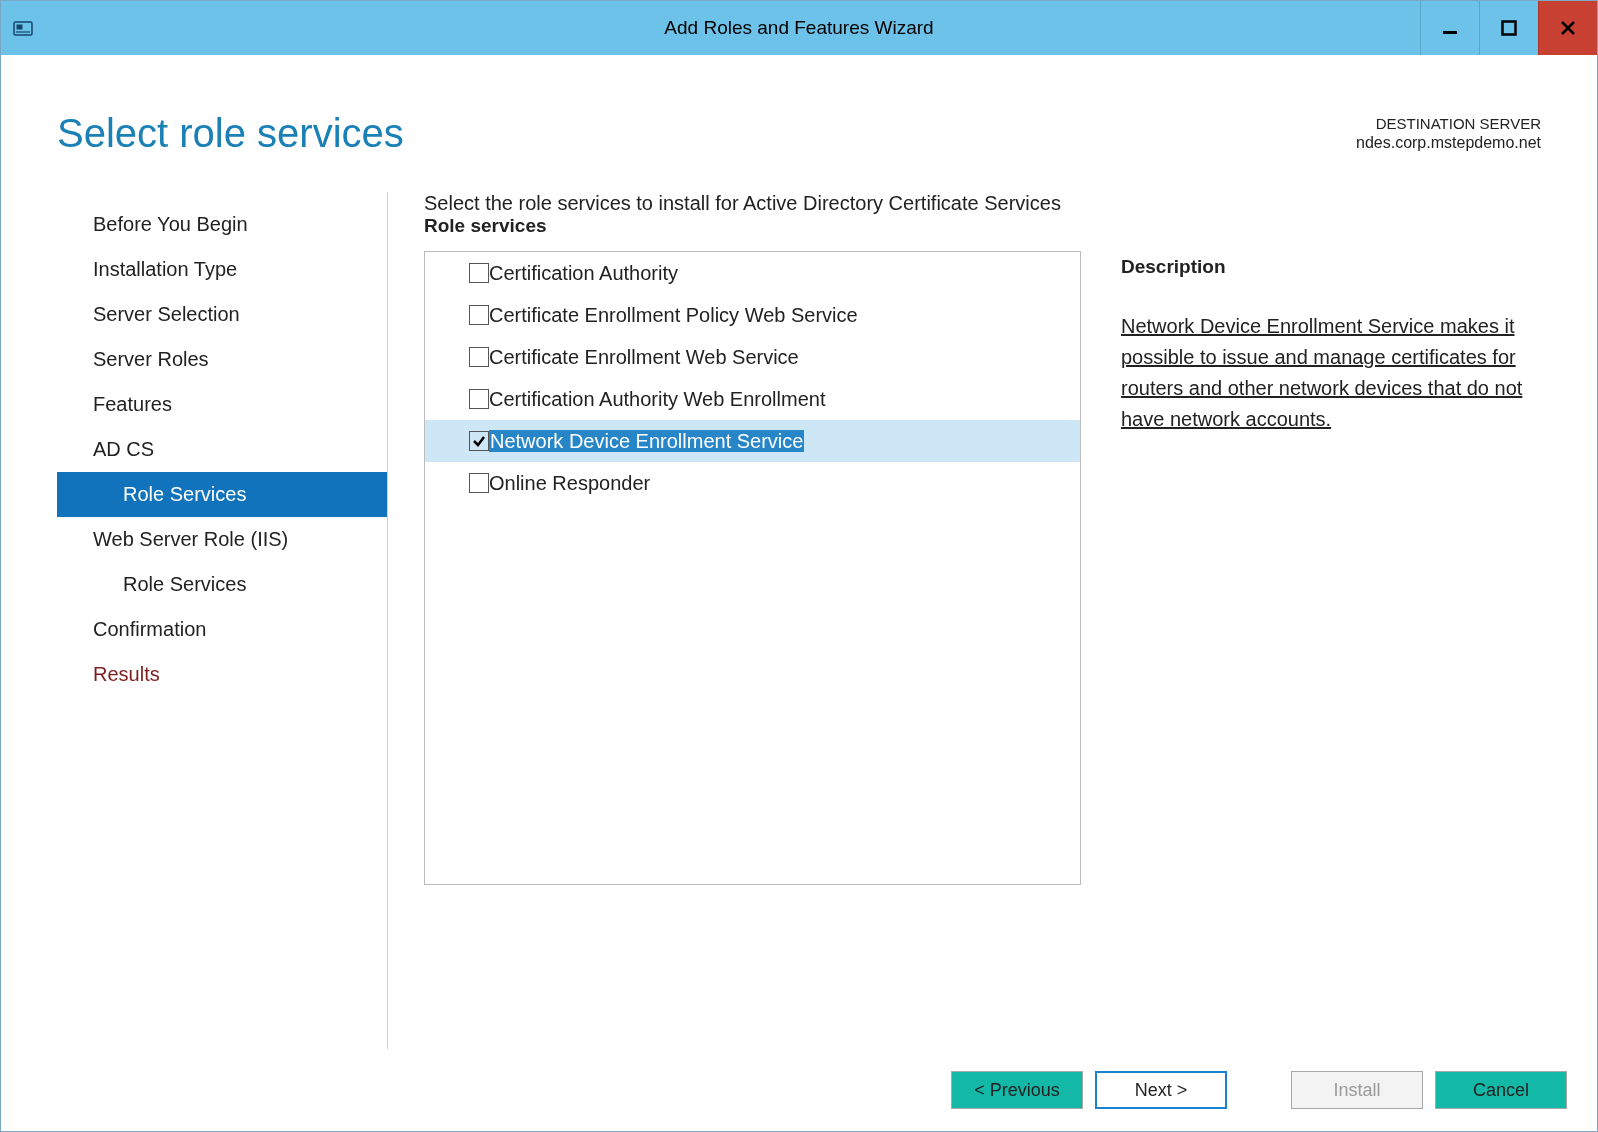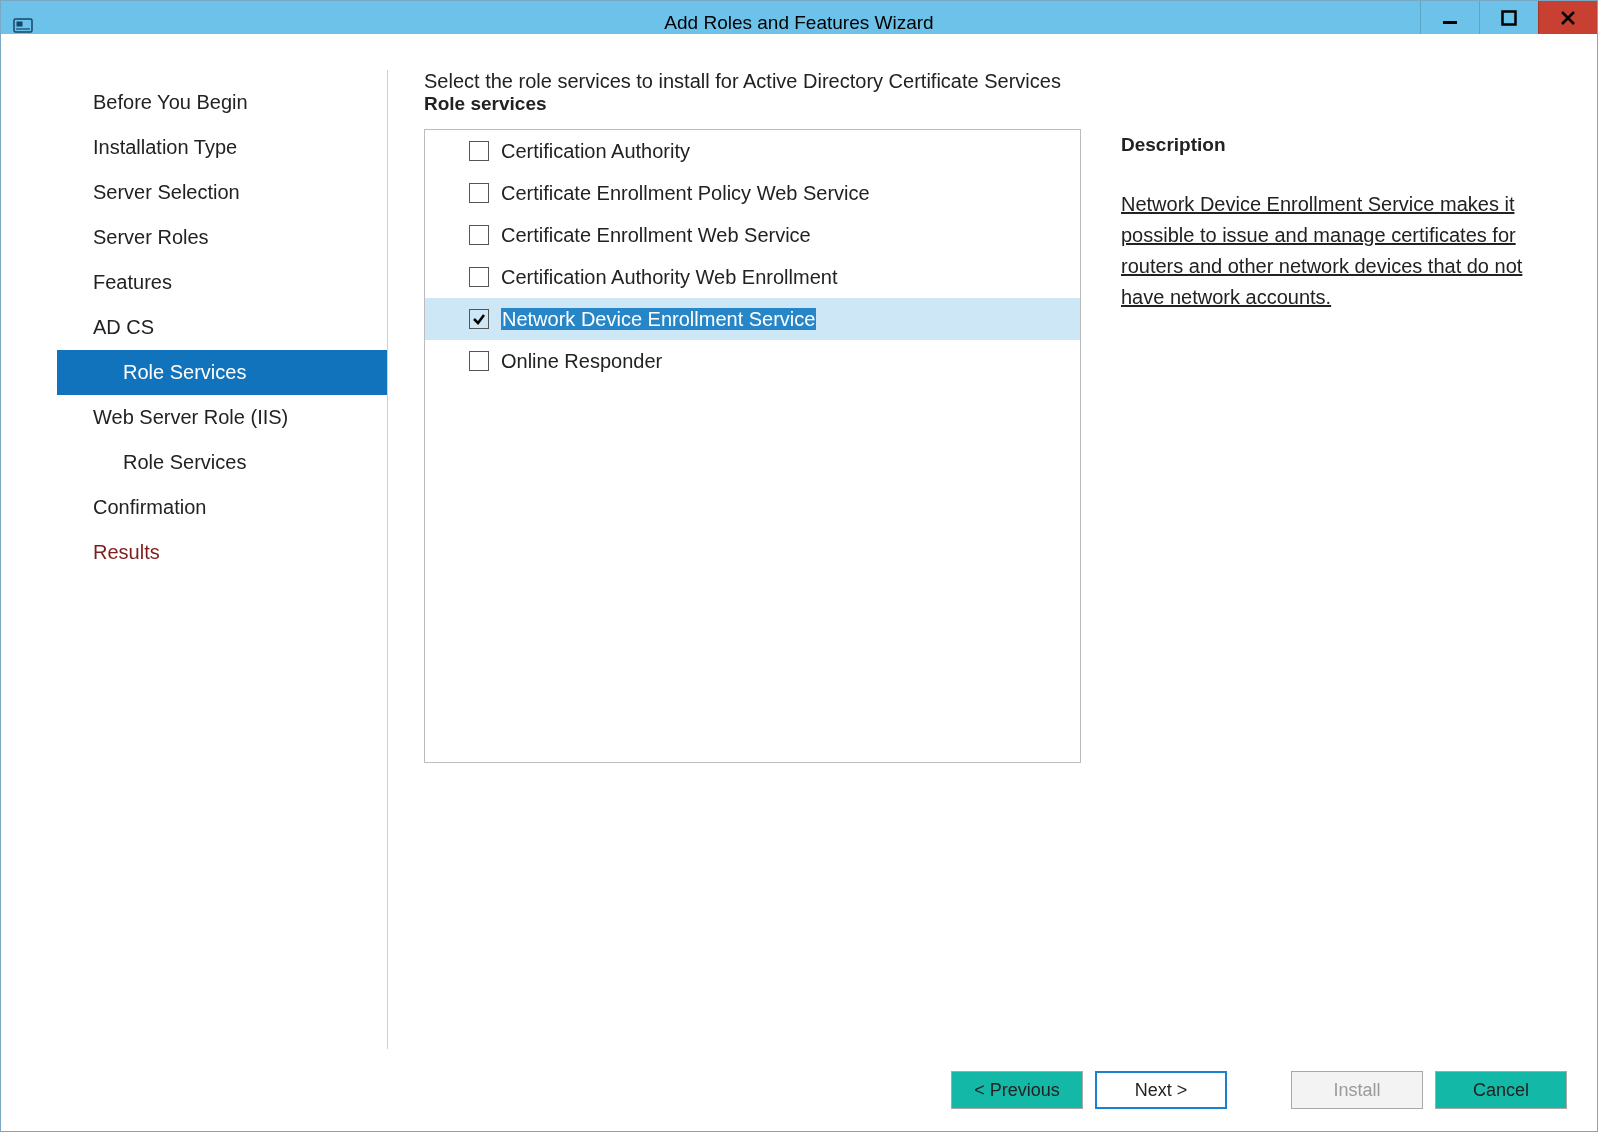--- a/index.html
+++ b/index.html
@@ -22,9 +22,9 @@
   }
   .titlebar {
     background: #6dc2e9;
-    height: 33px;
-    display: flex;
-    align-items: flex-end;
+    height: 54px;
+    display: flex;
+    align-items: center;
     flex-shrink: 0;
     position: relative;
   }

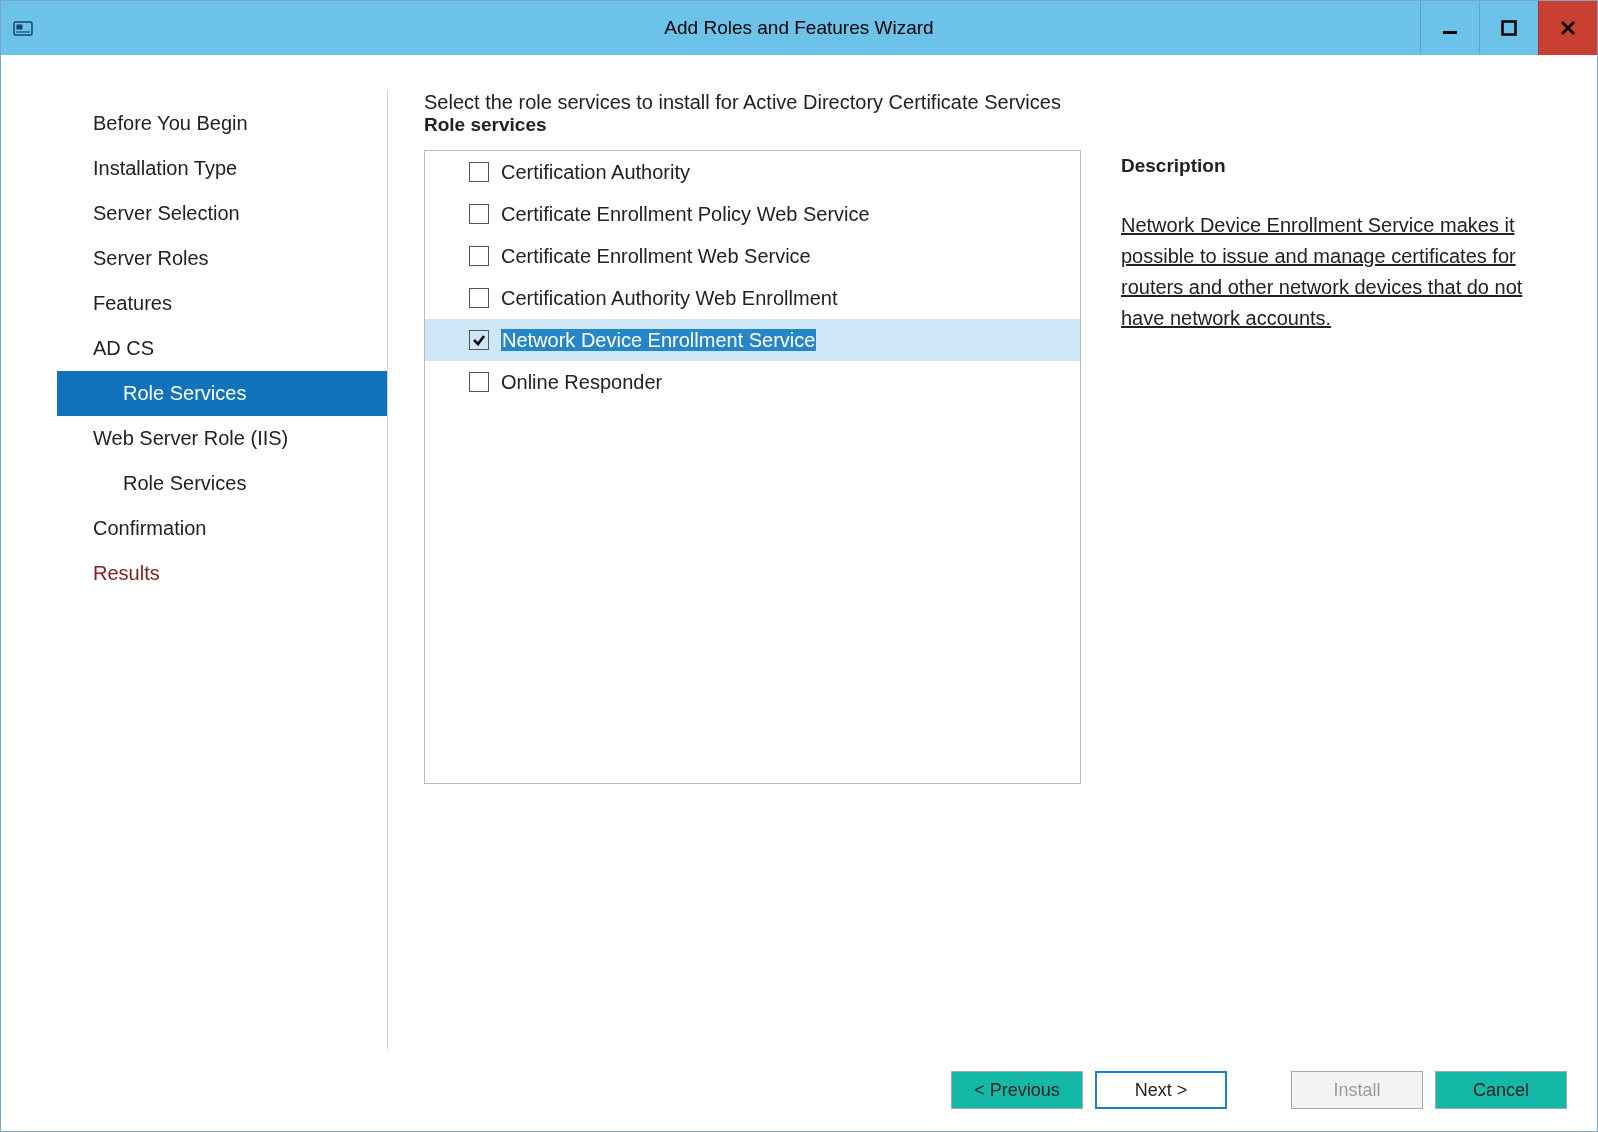--- a/index.html
+++ b/index.html
@@ -271,6 +271,13 @@
 
   <div class="content">
 
+    <div class="header">
+      <h1 class="page-title">Select role services</h1>
+      <div class="dest">
+        <div class="label">DESTINATION SERVER</div>
+        <div class="value">ndes.corp.mstepdemo.net</div>
+      </div>
+    </div>
 
     <div class="body">
 

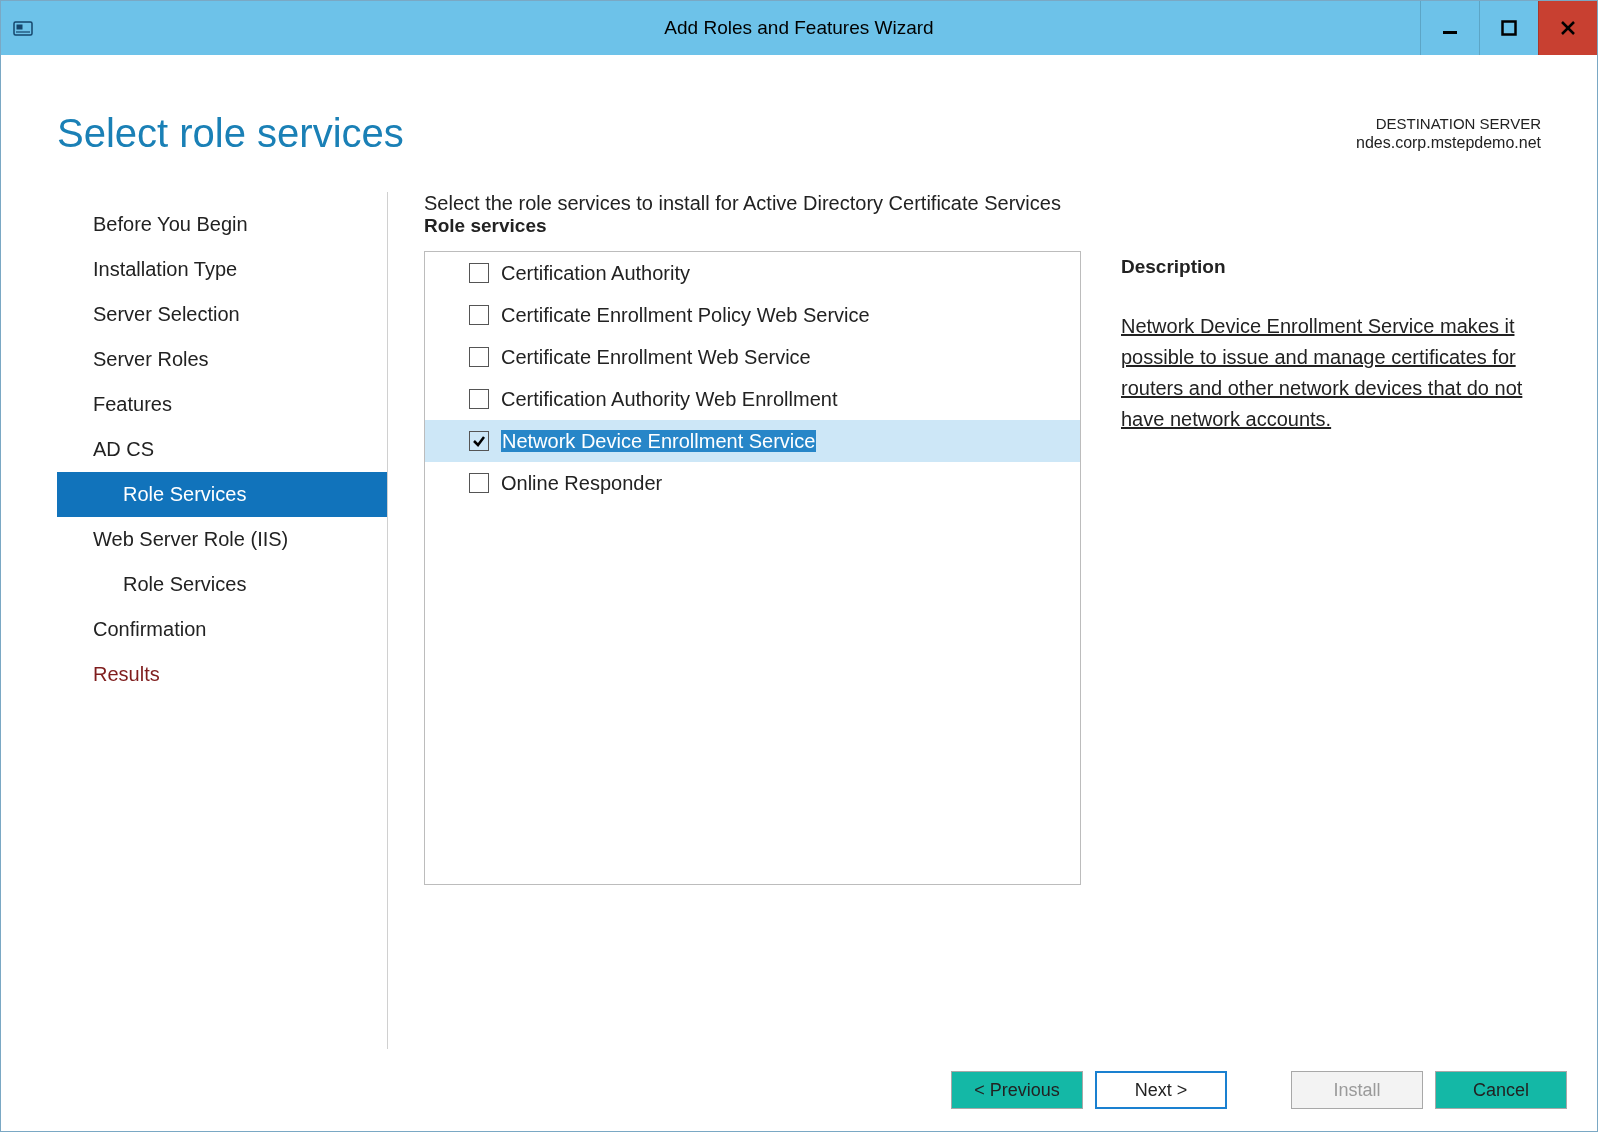--- a/index.html
+++ b/index.html
@@ -165,7 +165,6 @@
     font-size: 20px;
     color: #222;
     padding-left: 44px;
-    gap: 12px;
     cursor: pointer;
   }
   .list-item .chk {

